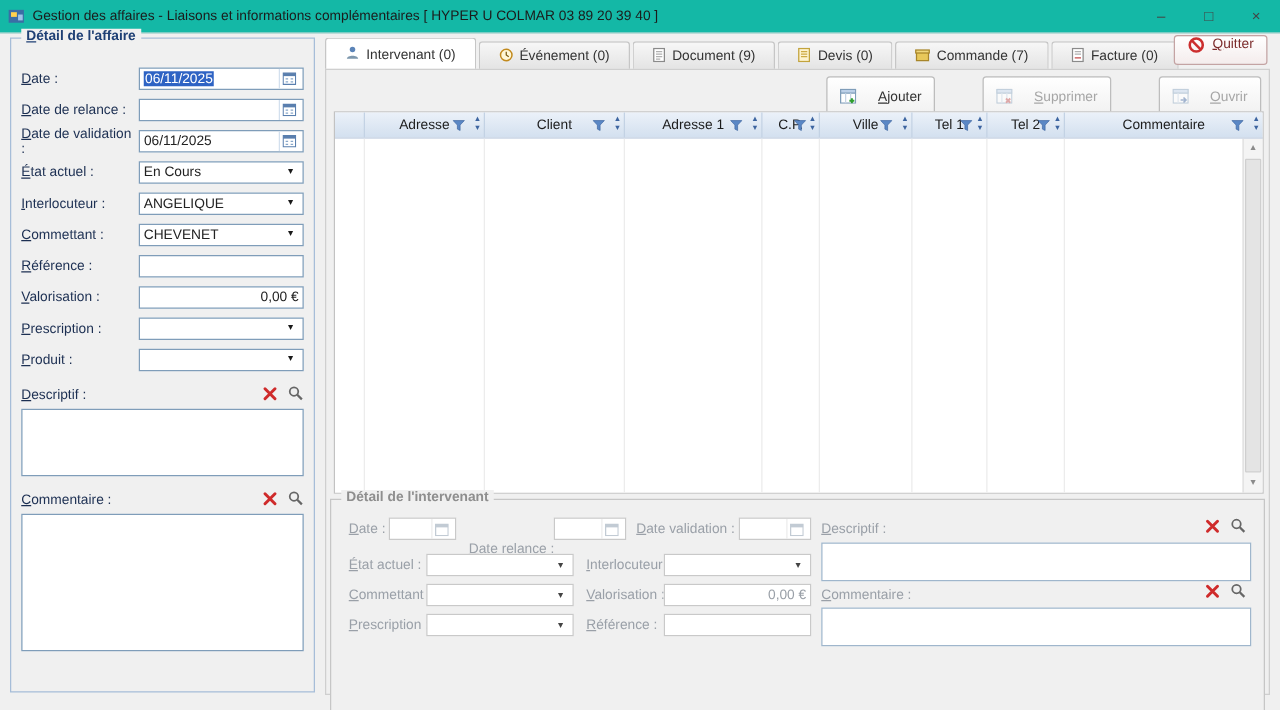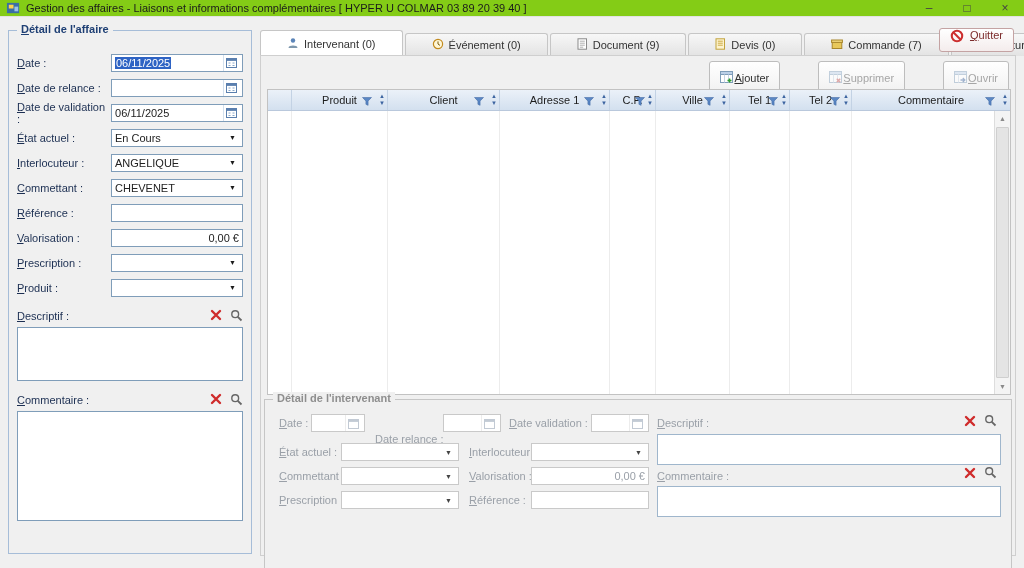--- a/index.html
+++ b/index.html
@@ -11,8 +11,8 @@
   }
 
   
-  .titlebar { position:absolute; left:0; top:0; right:0; height:17px;
-    background:#84cc16; border-bottom:1px solid #e2e2e2;
+  .titlebar { position:absolute; left:0; top:0; right:0; height:27px;
+    background:#14b8a6; border-bottom:1px solid #e2e2e2;
     display:flex; align-items:center; padding-left:6px; }
   .app-icon { width:15px; height:15px; margin-right:5px; flex:none; }
   .title-text { font-size:11px; color:#1b1b1b; white-space:nowrap; }

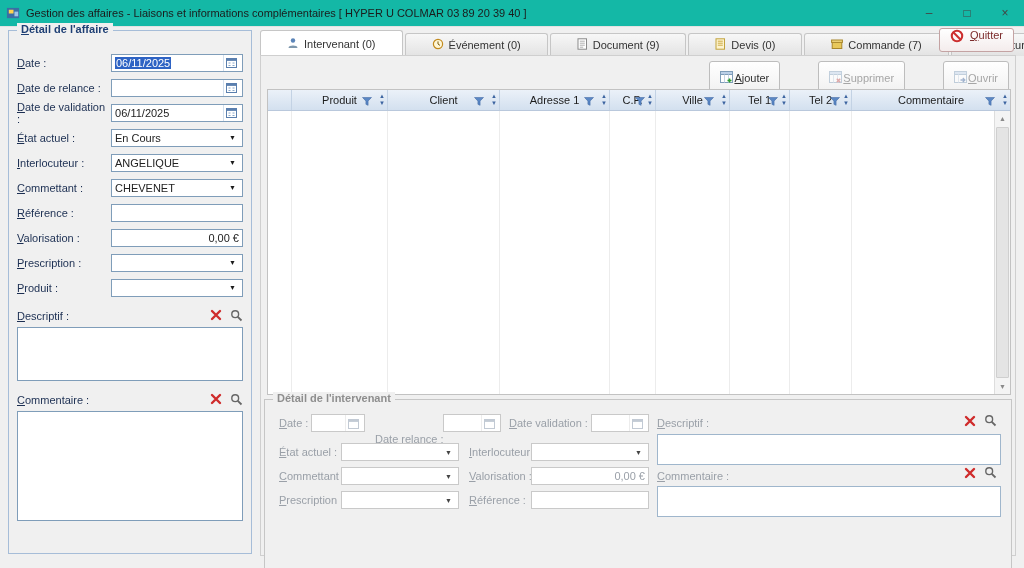--- a/index.html
+++ b/index.html
@@ -47,7 +47,7 @@
 
   
   .tabbar { position:absolute; left:260px; top:30px; height:26px; display:flex; align-items:flex-end; }
-  .tab { display:flex; align-items:center; gap:5px; height:23px; padding:0 26px;
+  .tab { display:flex; align-items:center; gap:5px; height:23px; padding:0 15px;
     background:linear-gradient(#f7f7f7,#e3e3e3); border:1px solid #c6c6c6; border-bottom:none;
     border-radius:3px 3px 0 0; margin-right:2px; color:#333; white-space:nowrap; }
   .tab.active { background:#fff; height:26px; }

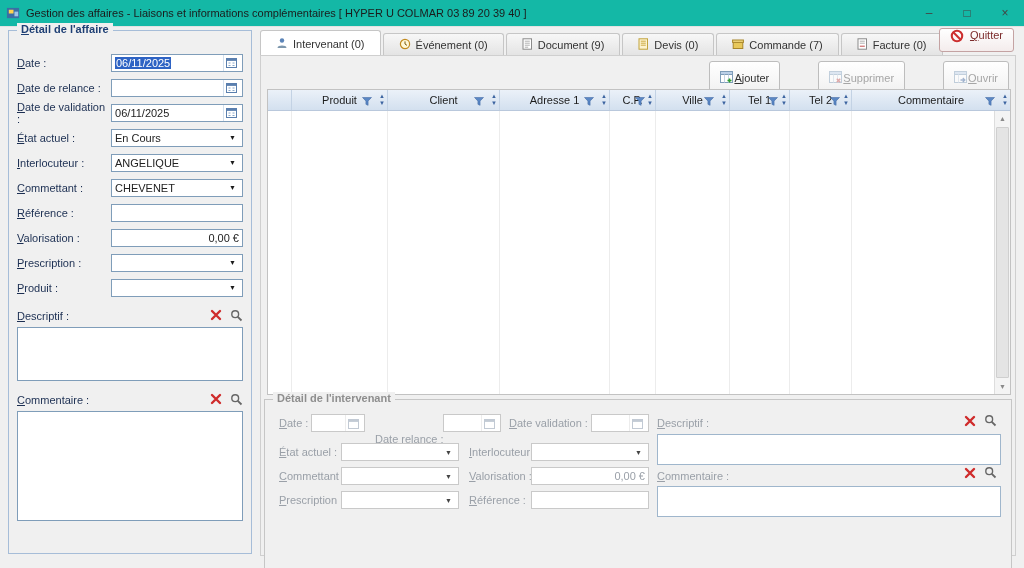--- a/index.html
+++ b/index.html
@@ -60,7 +60,7 @@
   .pane { position:absolute; left:260px; top:55px; width:756px; height:501px;
     border:1px solid #cfcfcf; background:#f0f0f0; }
   .toolbar { position:absolute; top:5px; right:6px; display:flex; gap:6px; }
-  .tbtn { height:23px; display:flex; align-items:center; gap:1px; padding:16px 10px;
+  .tbtn { height:23px; display:flex; align-items:center; gap:17px; padding:16px 10px;
     border:1px solid #bdbdbd; border-radius:3px;
     background:linear-gradient(#ffffff,#f0f0f0); color:#333; }
   .tbtn.disabled { color:#a6a6a6;margin-left:32px; }

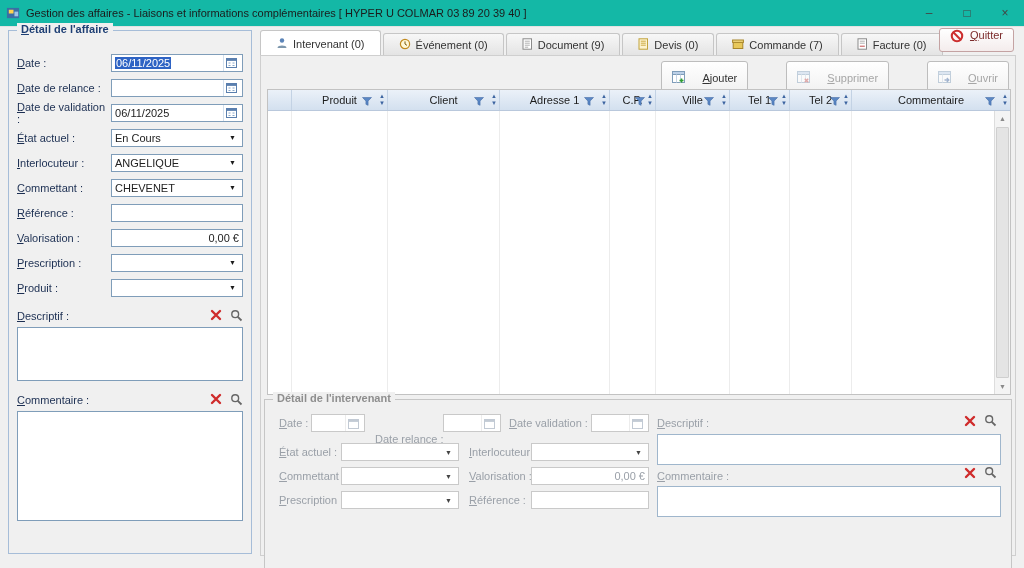--- a/index.html
+++ b/index.html
@@ -338,7 +338,7 @@
     <div class="ghead">
       <div class="hcell" style="width:24px;"></div>
       <div class="hcell" style="width:96px;">
-        <span>Produit</span>
+        <span>Adresse</span>
         <span class="funnel"><svg width="10" height="9" viewBox="0 0 11 10">
               <path d="M0.5 0.5 h10 l-3.8 4 v4.8 l-2.4 -1.2 v-3.6 z" fill="#5a87c5" stroke="#3c64a0" stroke-width="0.6"></path>
             </svg></span>

